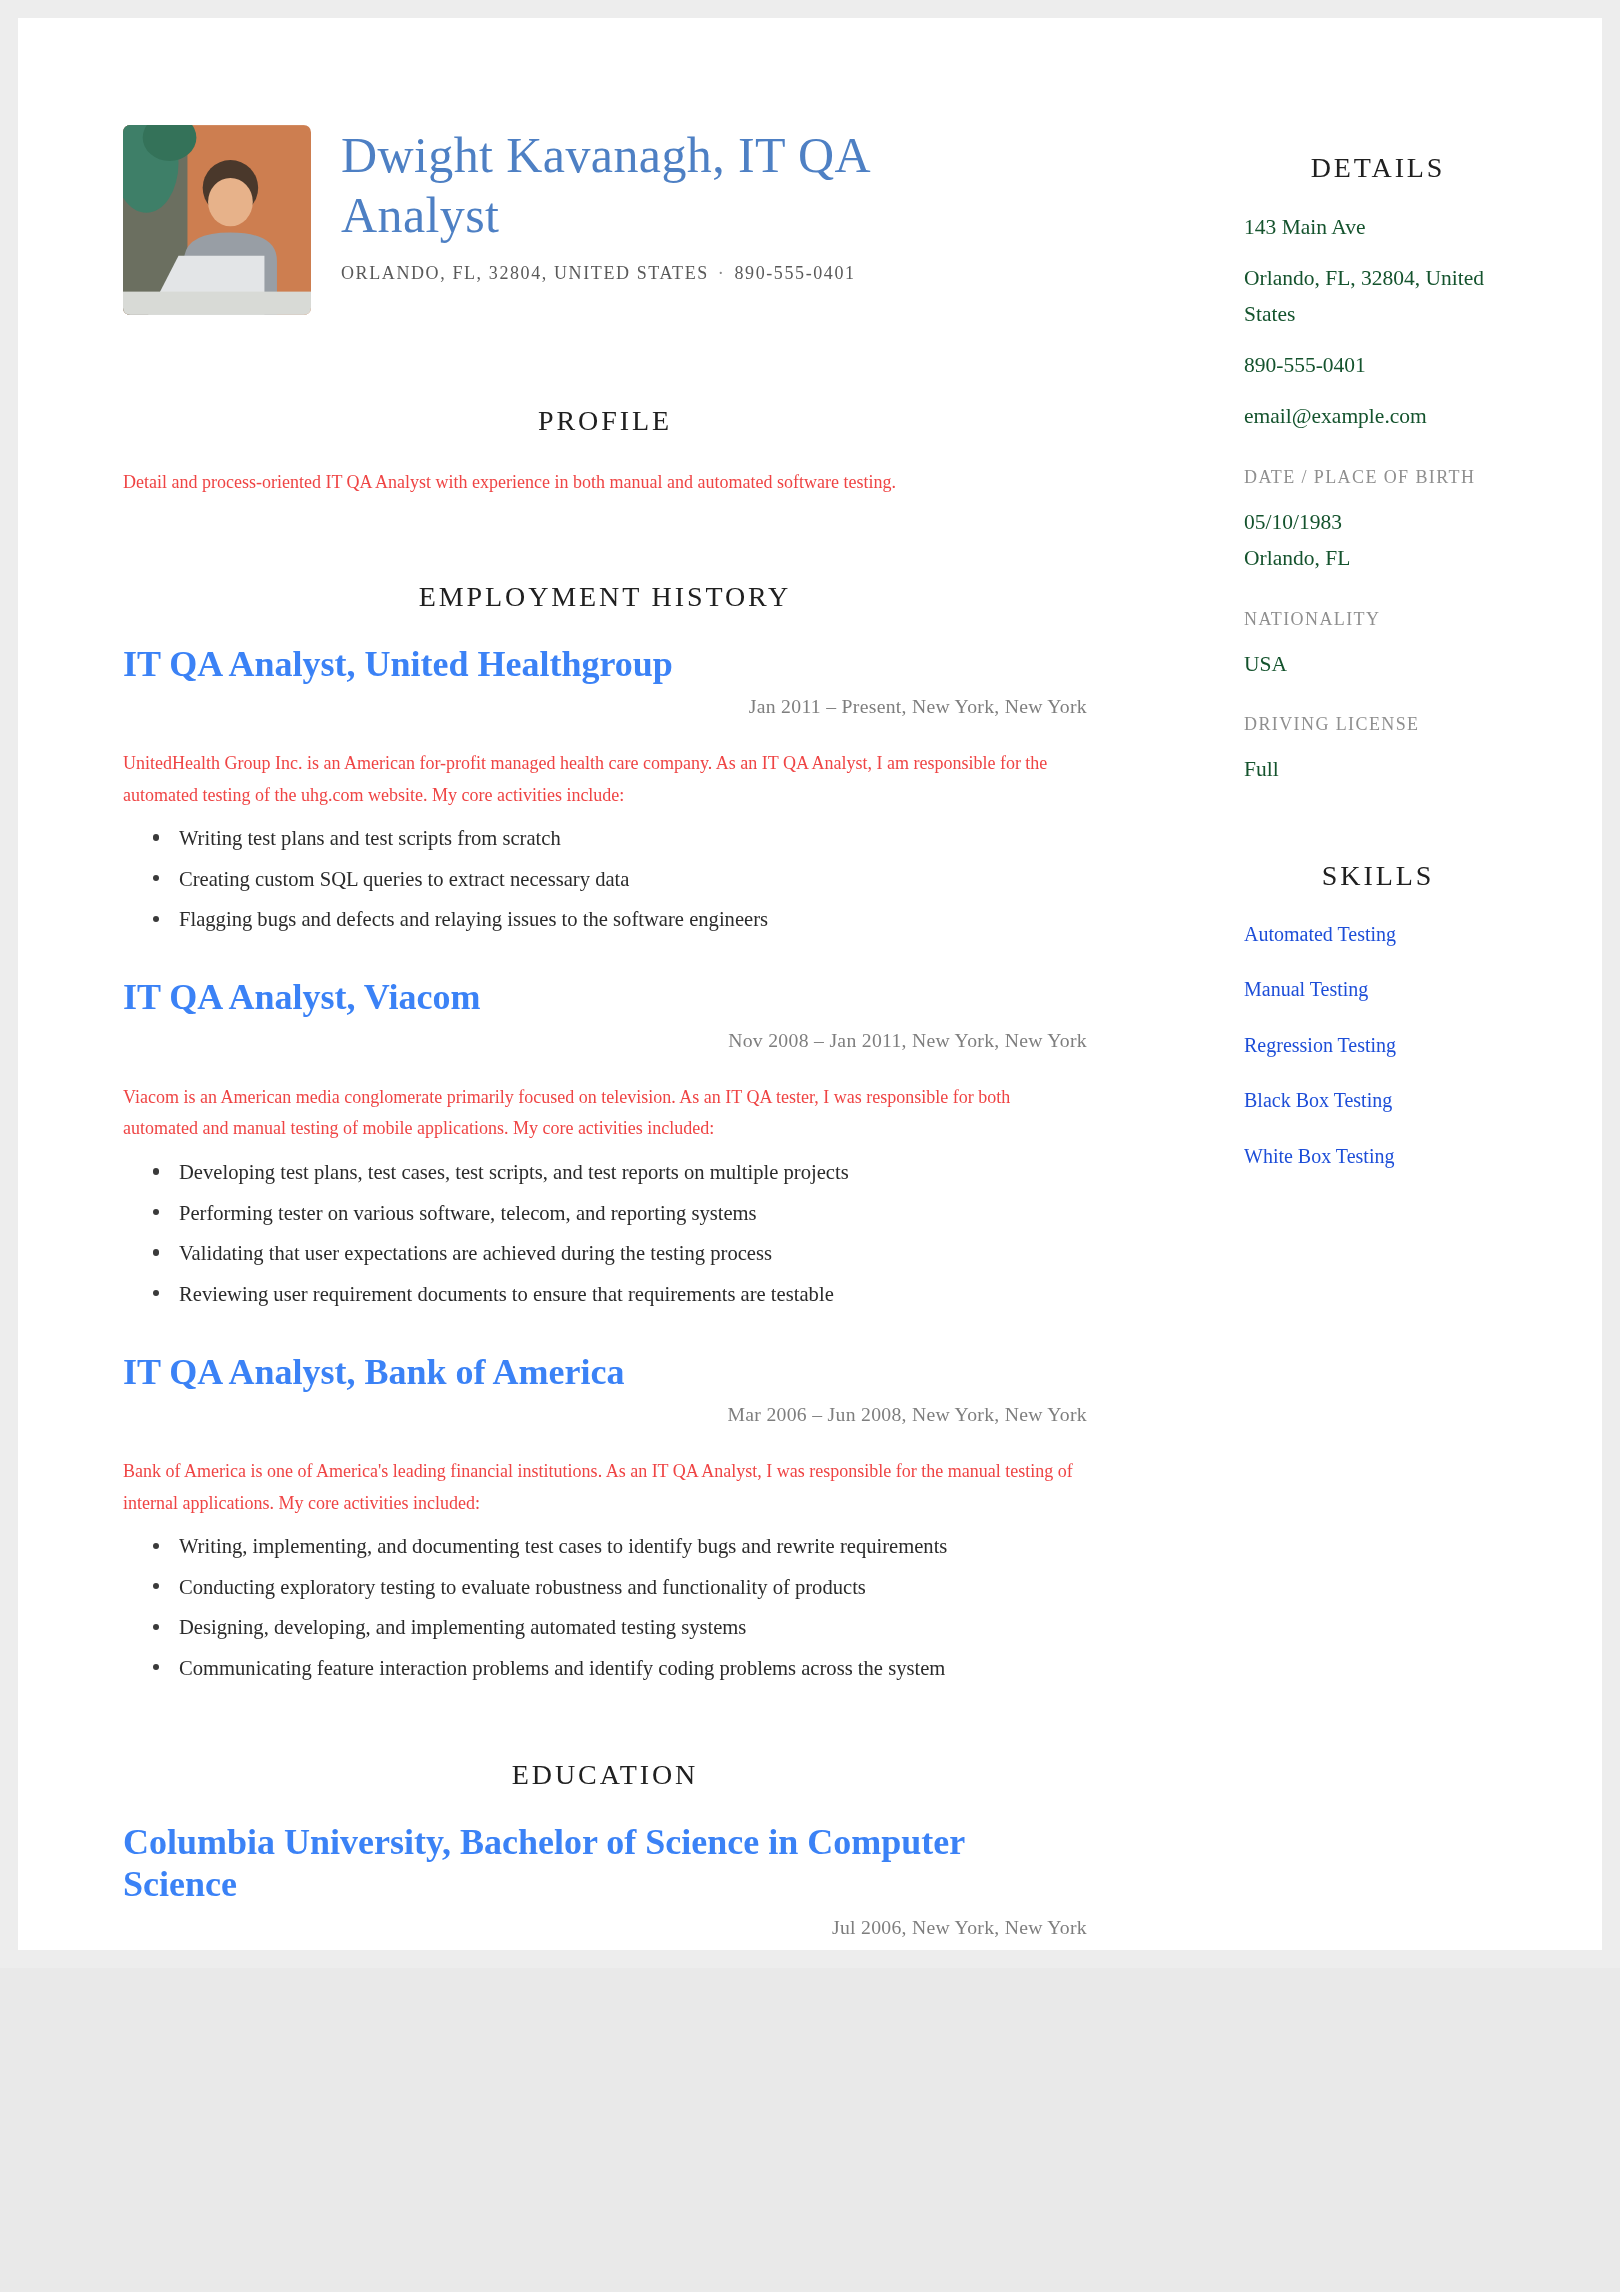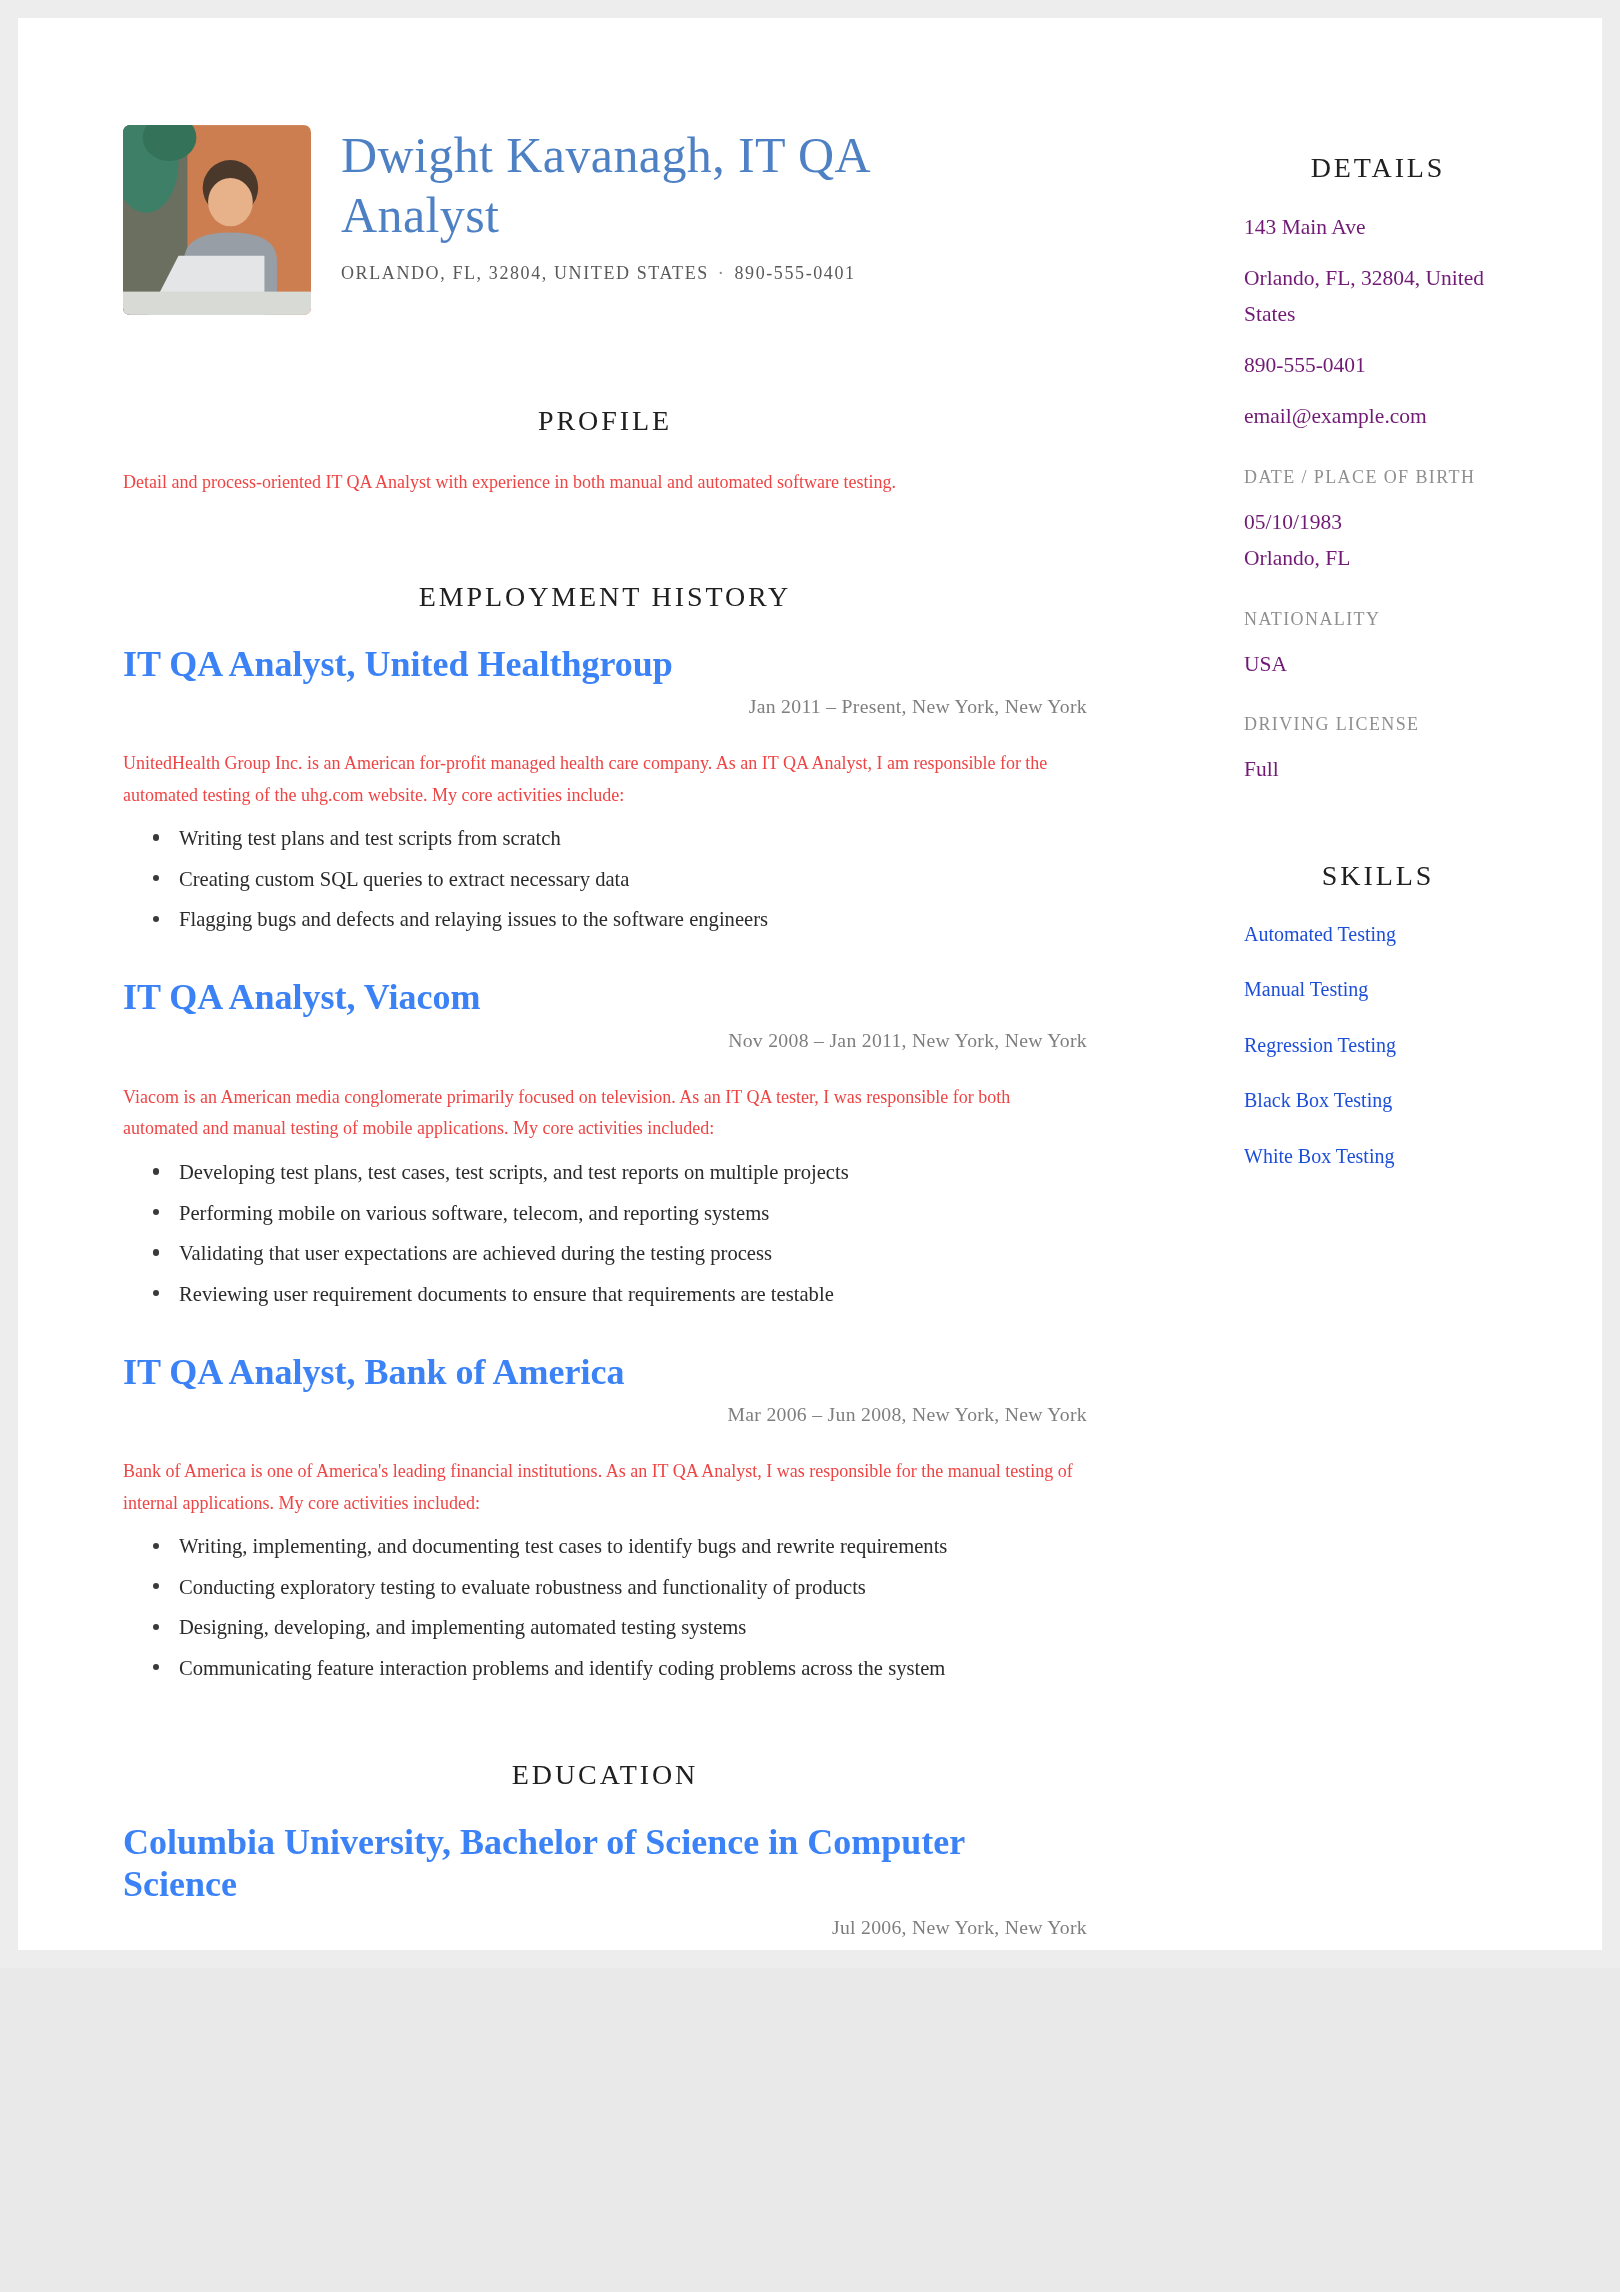--- a/index.html
+++ b/index.html
@@ -76,7 +76,7 @@
   .sidebar { width: 278px; padding-top: 27px; }
   .sidebar .section-title { margin-bottom: 25px; }
   .sb-value {
-    font-size: 21.5px; line-height: 1.7; color: #701a75; margin: 0 0 14.3px 0;
+    font-size: 21.5px; line-height: 1.7; color: #14532d; margin: 0 0 14.3px 0;
   }
   .sb-value.no-gap { margin-bottom: 0; }
   .sb-label {

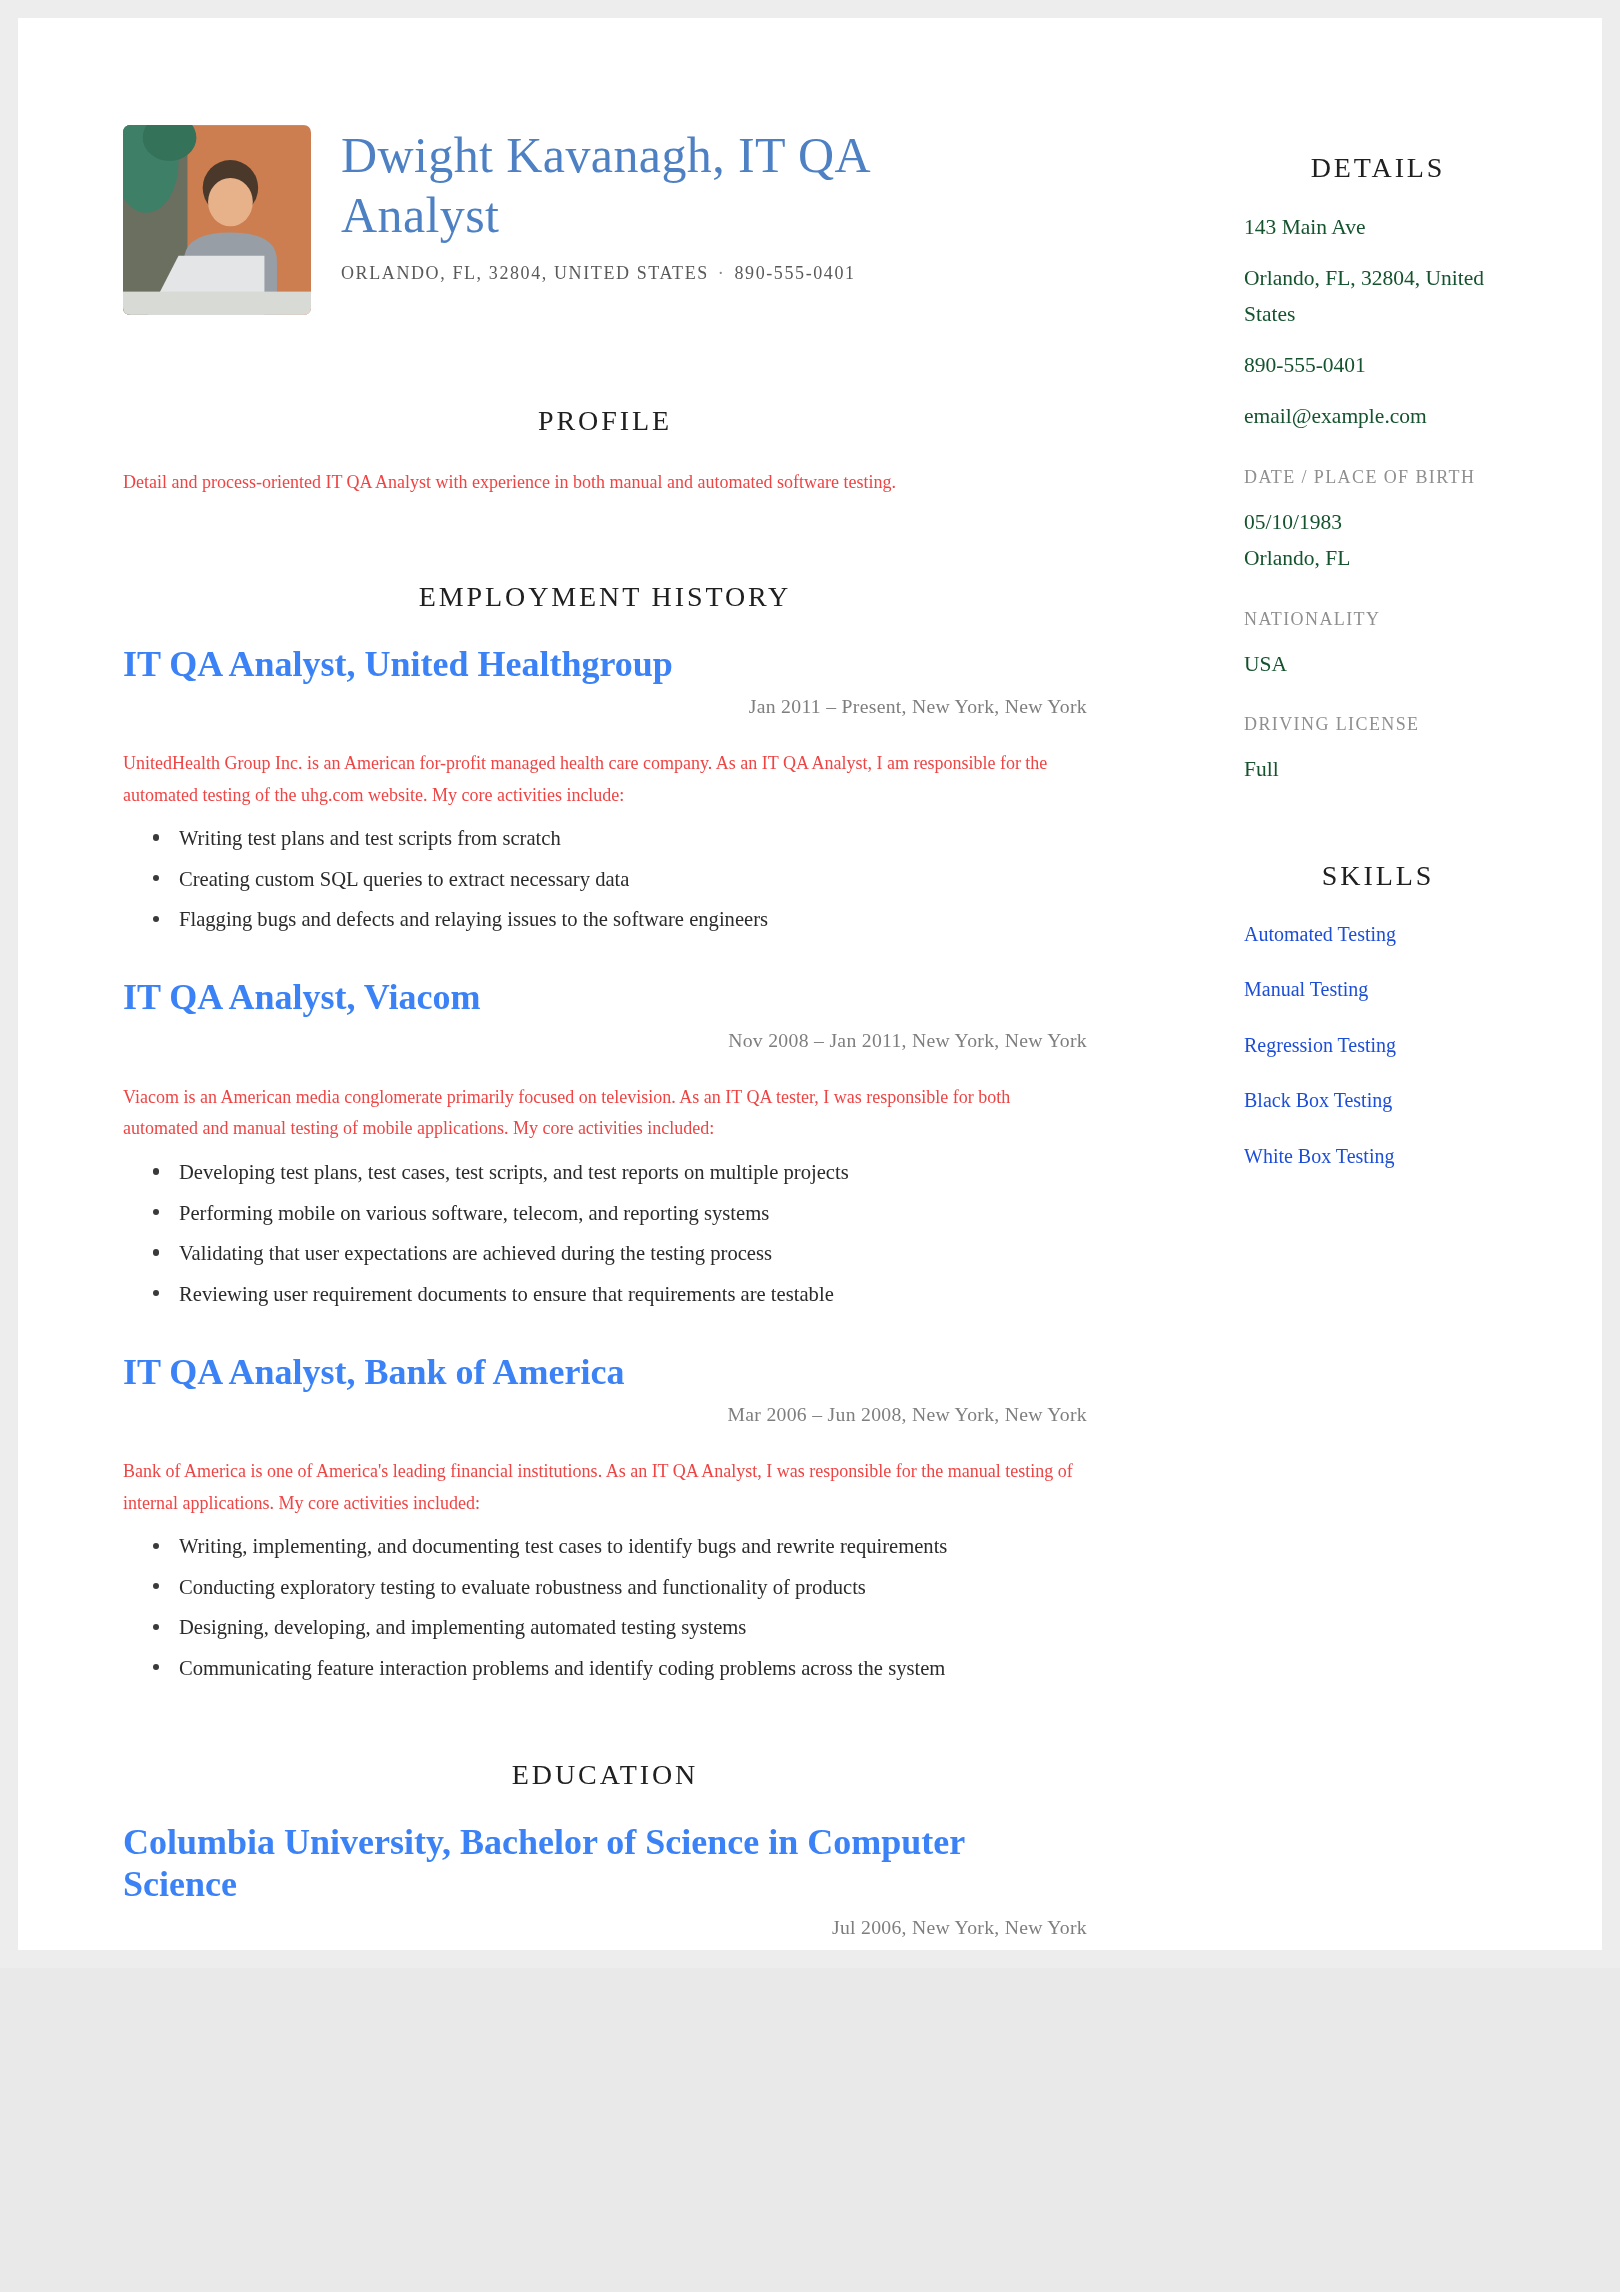--- a/index.html
+++ b/index.html
@@ -144,7 +144,7 @@
           <p class="body-text job-desc">Viacom is an American media conglomerate primarily focused on television. As an IT QA tester, I was responsible for both automated and manual testing of mobile applications. My core activities included:</p>
           <ul class="bullets">
             <li>Developing test plans, test cases, test scripts, and test reports on multiple projects</li>
-            <li>Performing mobile on various software, telecom, and reporting systems</li>
+            <li>Performing tester on various software, telecom, and reporting systems</li>
             <li>Validating that user expectations are achieved during the testing process</li>
             <li>Reviewing user requirement documents to ensure that requirements are testable</li>
           </ul>

